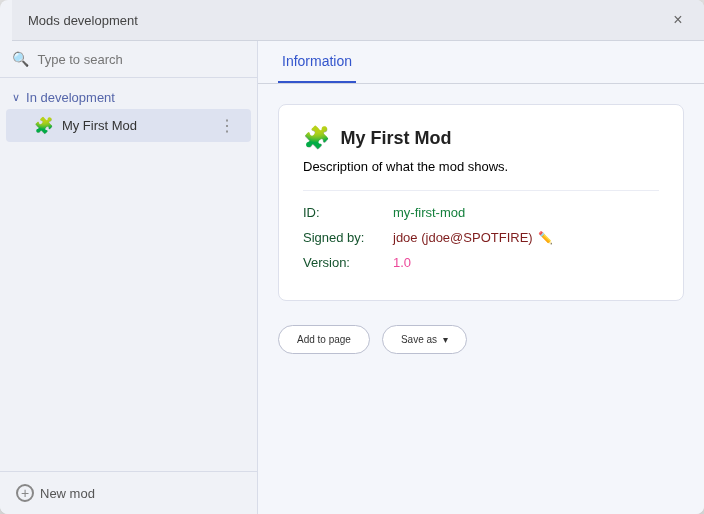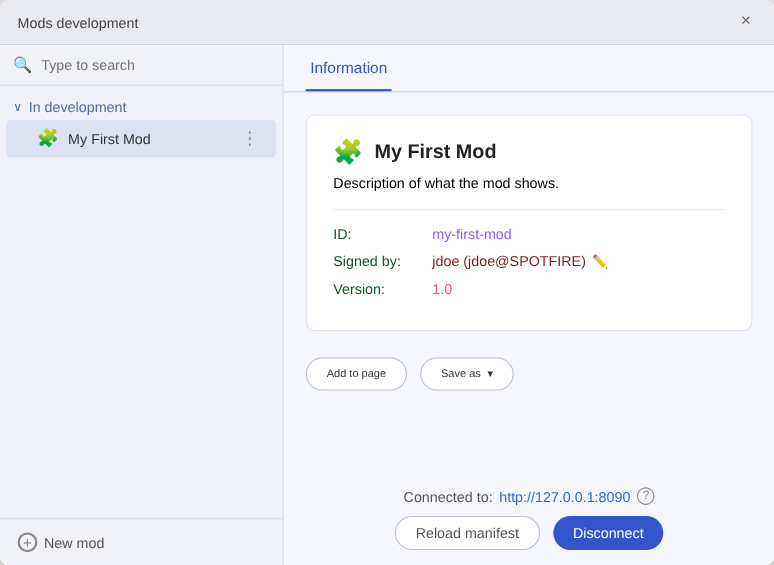--- a/index.html
+++ b/index.html
@@ -29,6 +29,7 @@
       justify-content: space-between;
       border-bottom: 1px solid #d0d4de;
       flex-shrink: 0;
+      margin-left: 12px;
     }
     .titlebar-title {
       font-size: 13px;

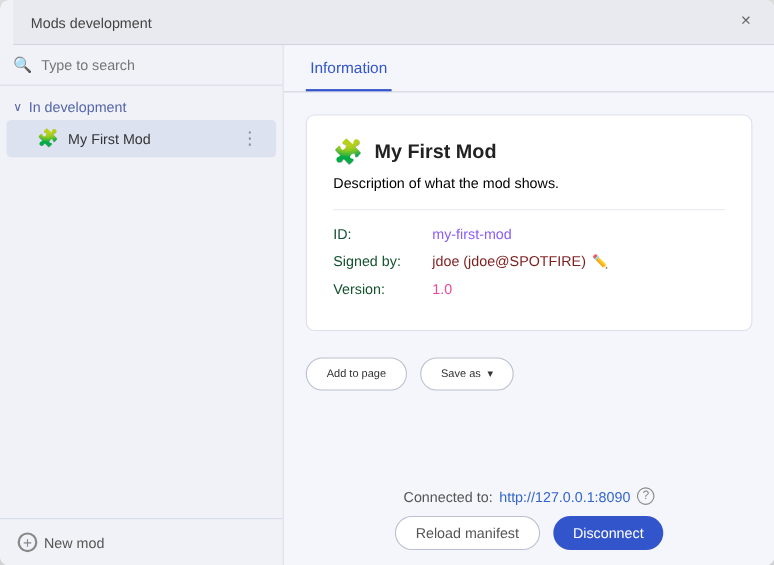--- a/index.html
+++ b/index.html
@@ -228,7 +228,7 @@
       color: #ec4899;
     }
     .field-value.id {
-      color: #8b5cf6;
+      color: #15803d;
       font-weight: 500;
       text-align: right;
     }

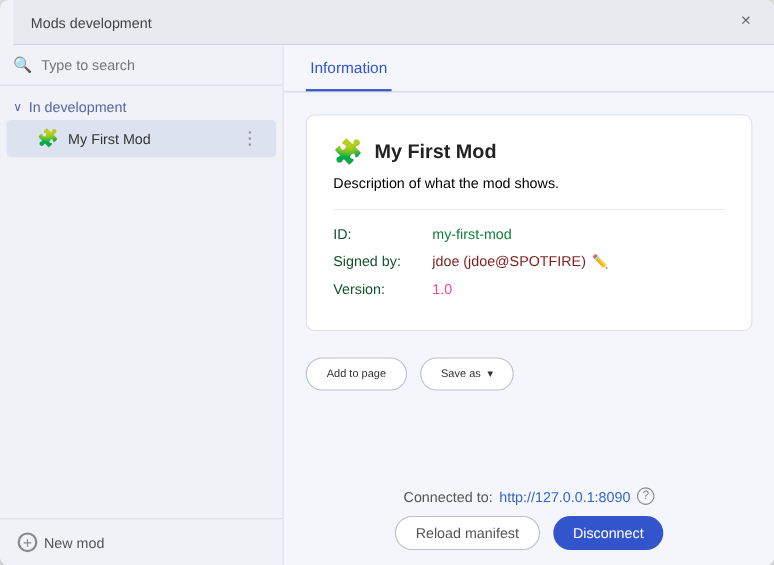--- a/index.html
+++ b/index.html
@@ -401,21 +401,6 @@
         <div class="spacer"></div>
       </div>
 
-      <div class="bottom-bar">
-        <div class="connected-row">
-          <span>Connected to:</span>
-          <a class="connected-link" href="#">http://127.0.0.1:8090</a>
-          <div class="help-icon">?</div>
-        </div>
-        <div class="bottom-actions">
-          <button class="btn-reload">
-            <span>Reload manifest</span>
-          </button>
-          <button class="btn-disconnect">
-            <span>Disconnect</span>
-          </button>
-        </div>
-      </div>
     </div>
   </div>
 </div>

